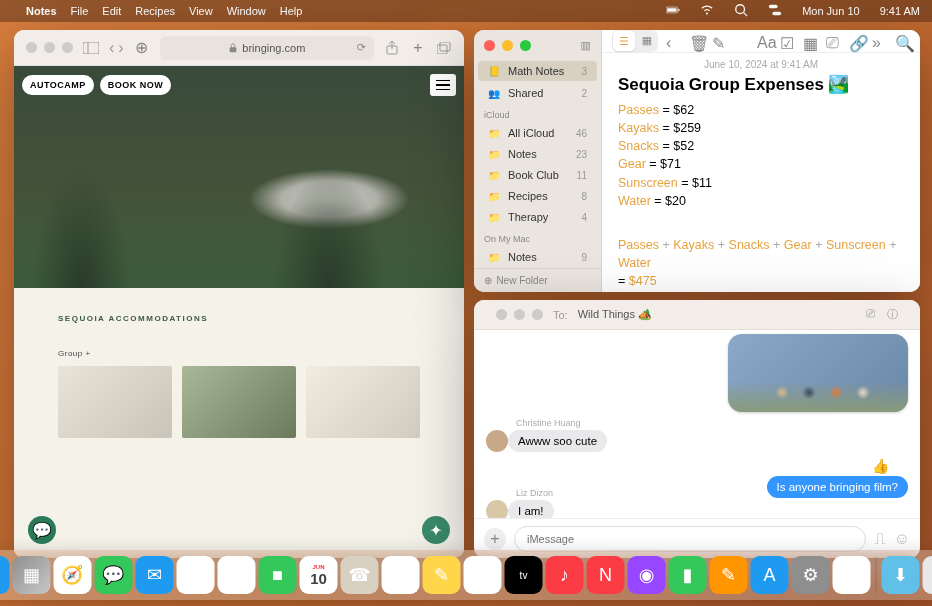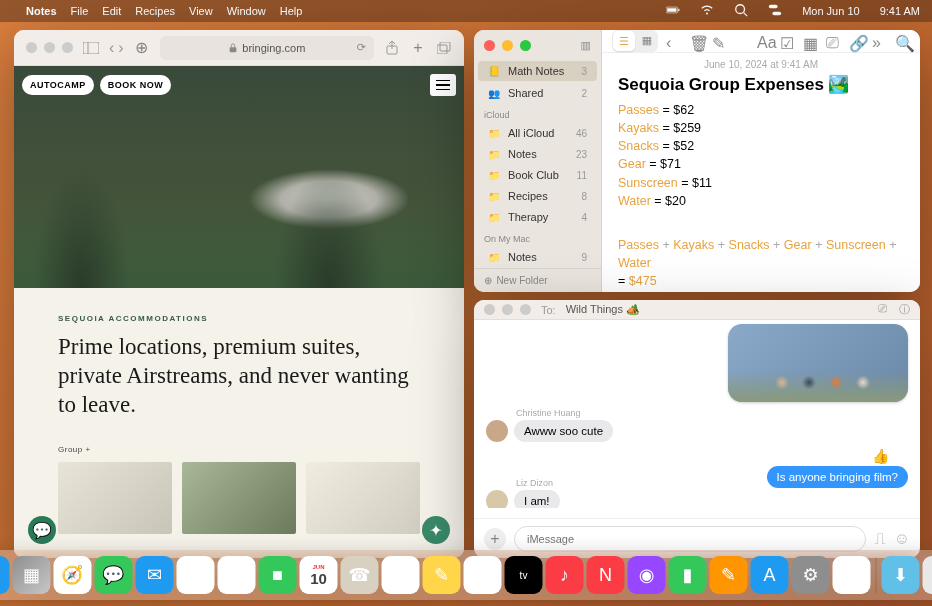--- a/index.html
+++ b/index.html
@@ -79,7 +79,7 @@
 
 
 .messages { top: 300px; left: 474px; width: 446px; height: 258px; background:#fff; }
-.messages .hdr { height:20px; background:#f2ede8; display:flex; align-items:center; padding:0 10px; gap:10px; font-size:11px; color:#555; border-bottom:1px solid #e4ded6; }
+.messages .hdr { height:30px; background:#f2ede8; display:flex; align-items:center; padding:0 22px; gap:10px; font-size:11px; color:#555; border-bottom:1px solid #e4ded6; }
 .messages .hdr .to-label { color:#999; }
 .messages .hdr .right-icons { margin-left:auto; display:flex; gap:12px; color:#999; }
 .messages .thread { height: 188px; overflow:hidden; padding:8px 12px; position:relative; font-size:11.5px; }

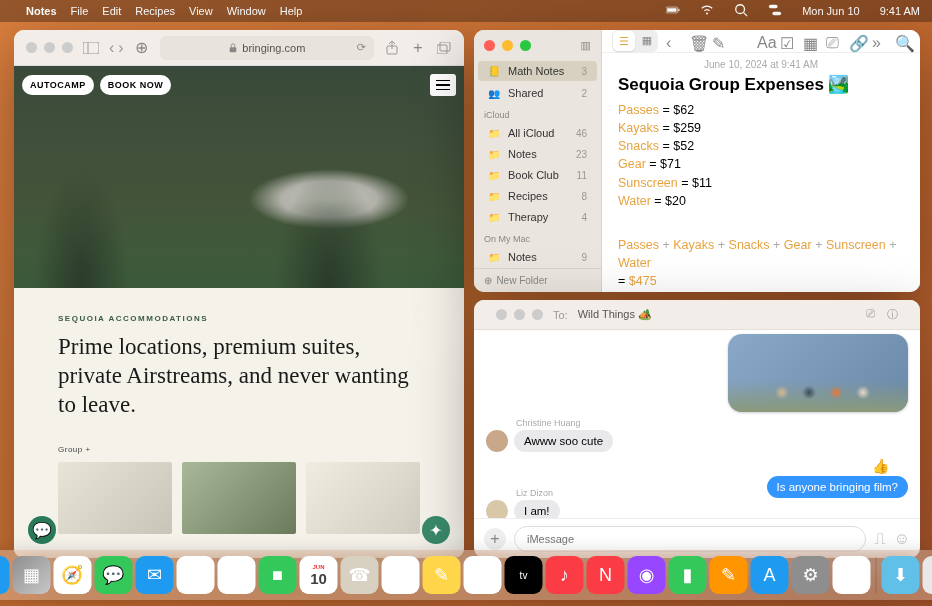--- a/index.html
+++ b/index.html
@@ -199,7 +199,6 @@
   </div>
   <div class="body">
     <div class="eyebrow">SEQUOIA ACCOMMODATIONS</div>
-    <div class="headline">Prime locations, premium suites, private Airstreams, and never wanting to leave.</div>
     <div class="filter">Group +</div>
     <div class="thumbs">
       <div class="thumb"></div>

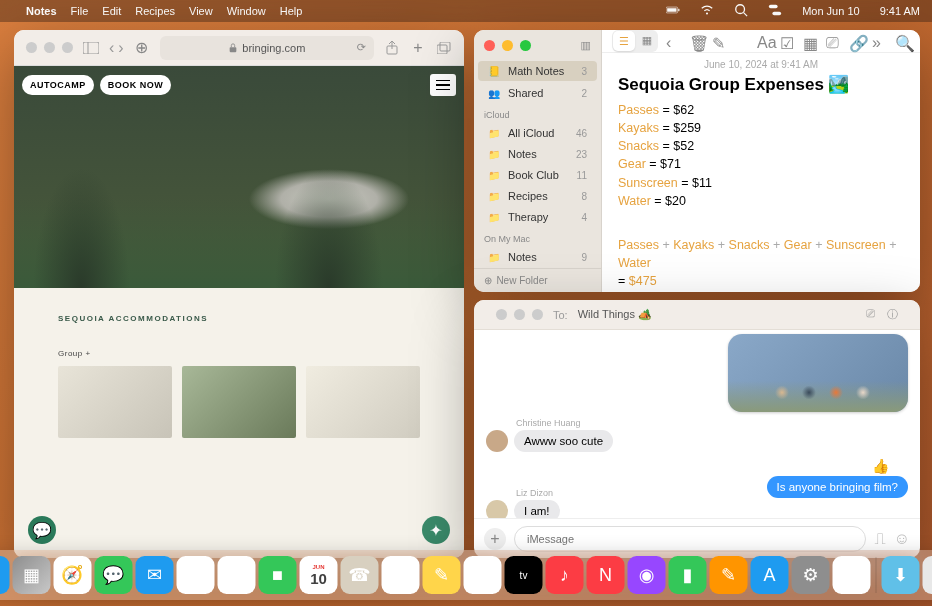--- a/index.html
+++ b/index.html
@@ -91,7 +91,7 @@
   radial-gradient(circle 14px at 75% 75%, #e8d8c8 0%, transparent 50%),
   linear-gradient(0deg, #8a9a7a 0%, transparent 40%); }
 .messages .sender { font-size:9px; color:#aaa; margin-left:30px; }
-.messages .msg-row { display:flex; align-items:flex-end; gap:6px; margin-top:2px; margin-bottom:10px; }
+.messages .msg-row { display:flex; align-items:flex-end; gap:0; margin-top:2px; margin-bottom:10px; }
 .messages .avatar { width:22px; height:22px; border-radius:50%; background:#c8a888; flex-shrink:0; }
 .messages .bubble { background:#e9e9eb; padding:5px 10px; border-radius:12px; }
 .messages .msg-row.mine { justify-content:flex-end; }

